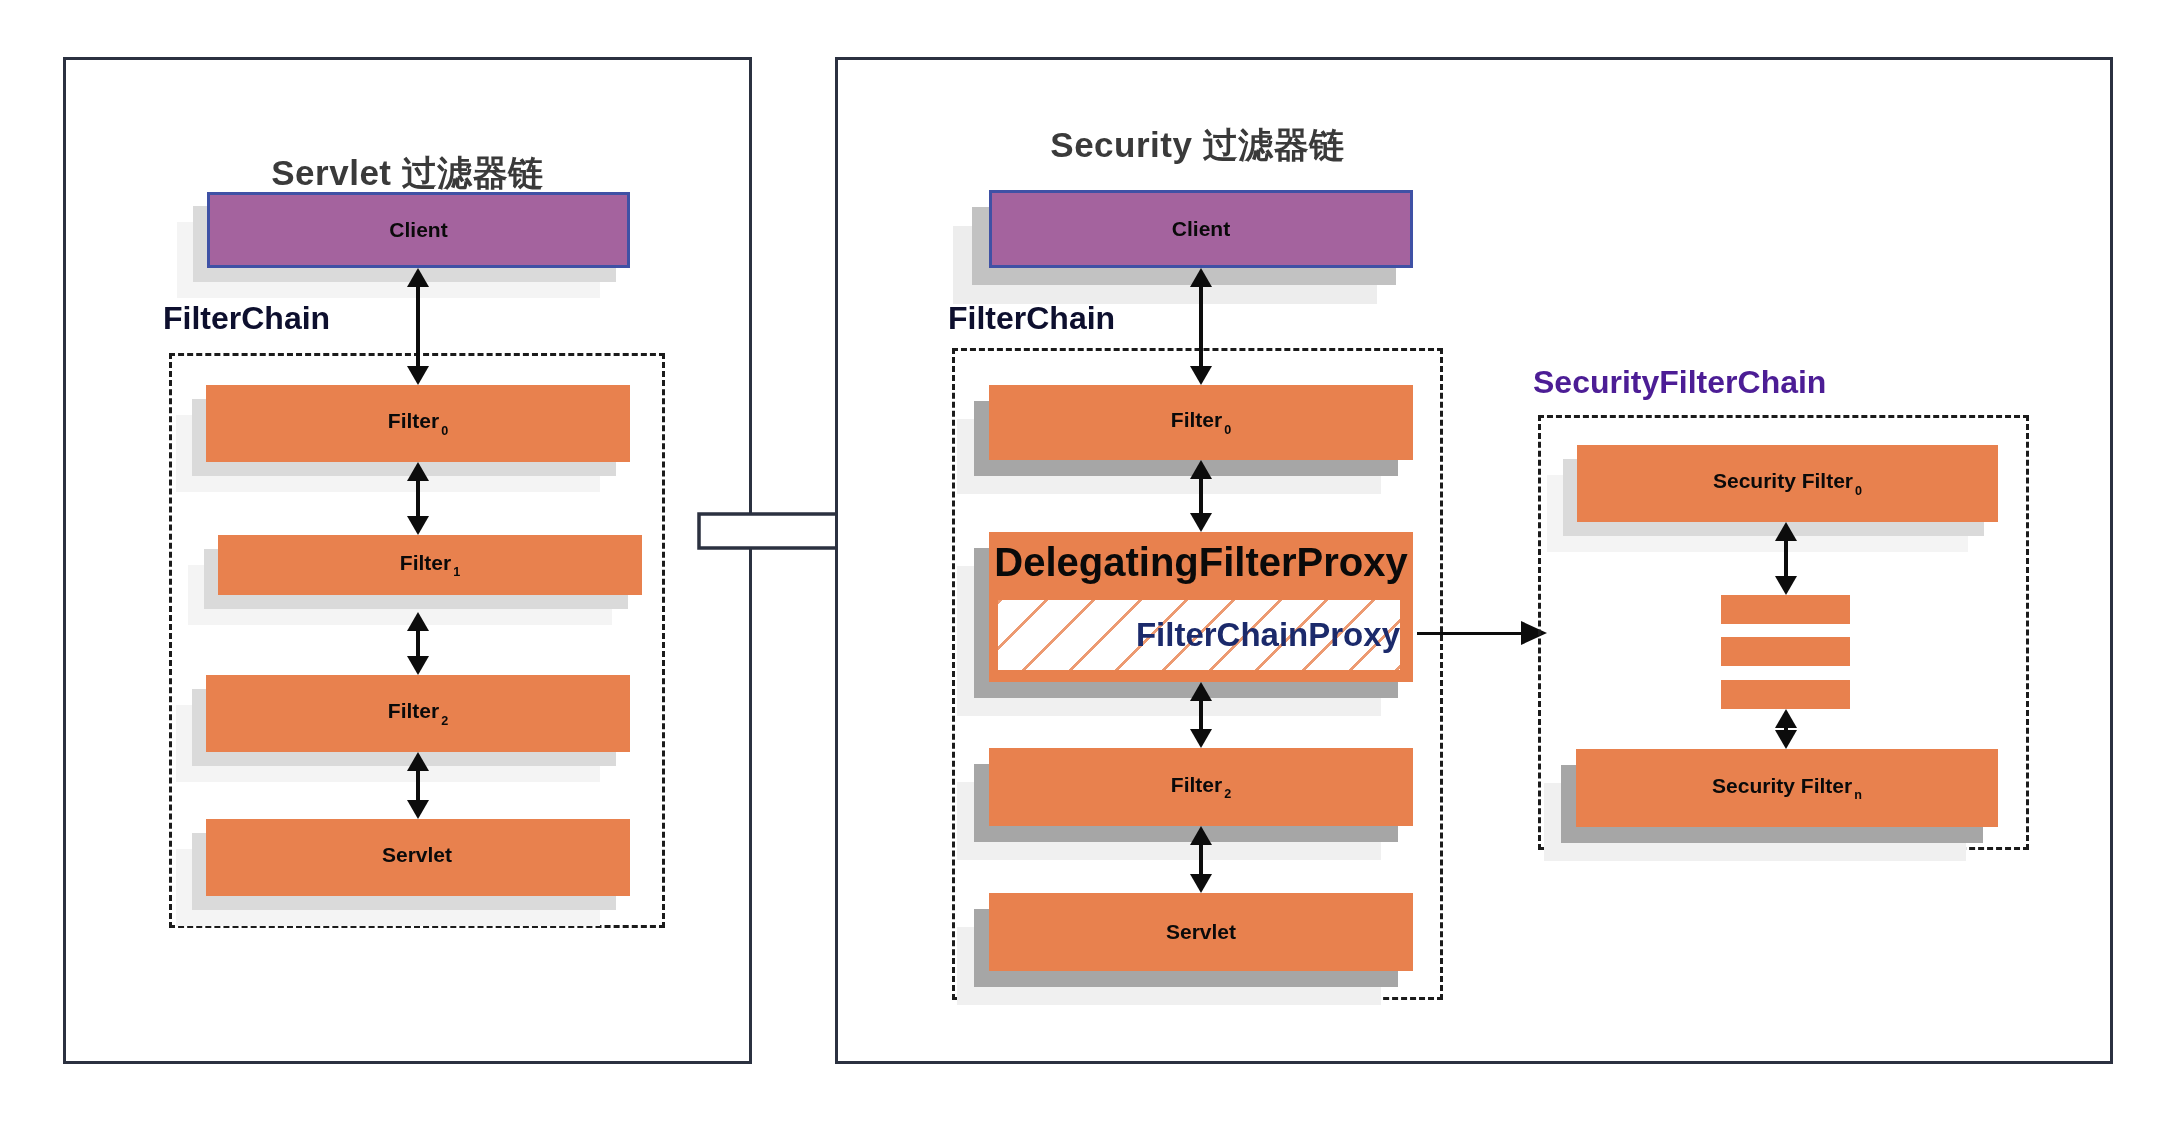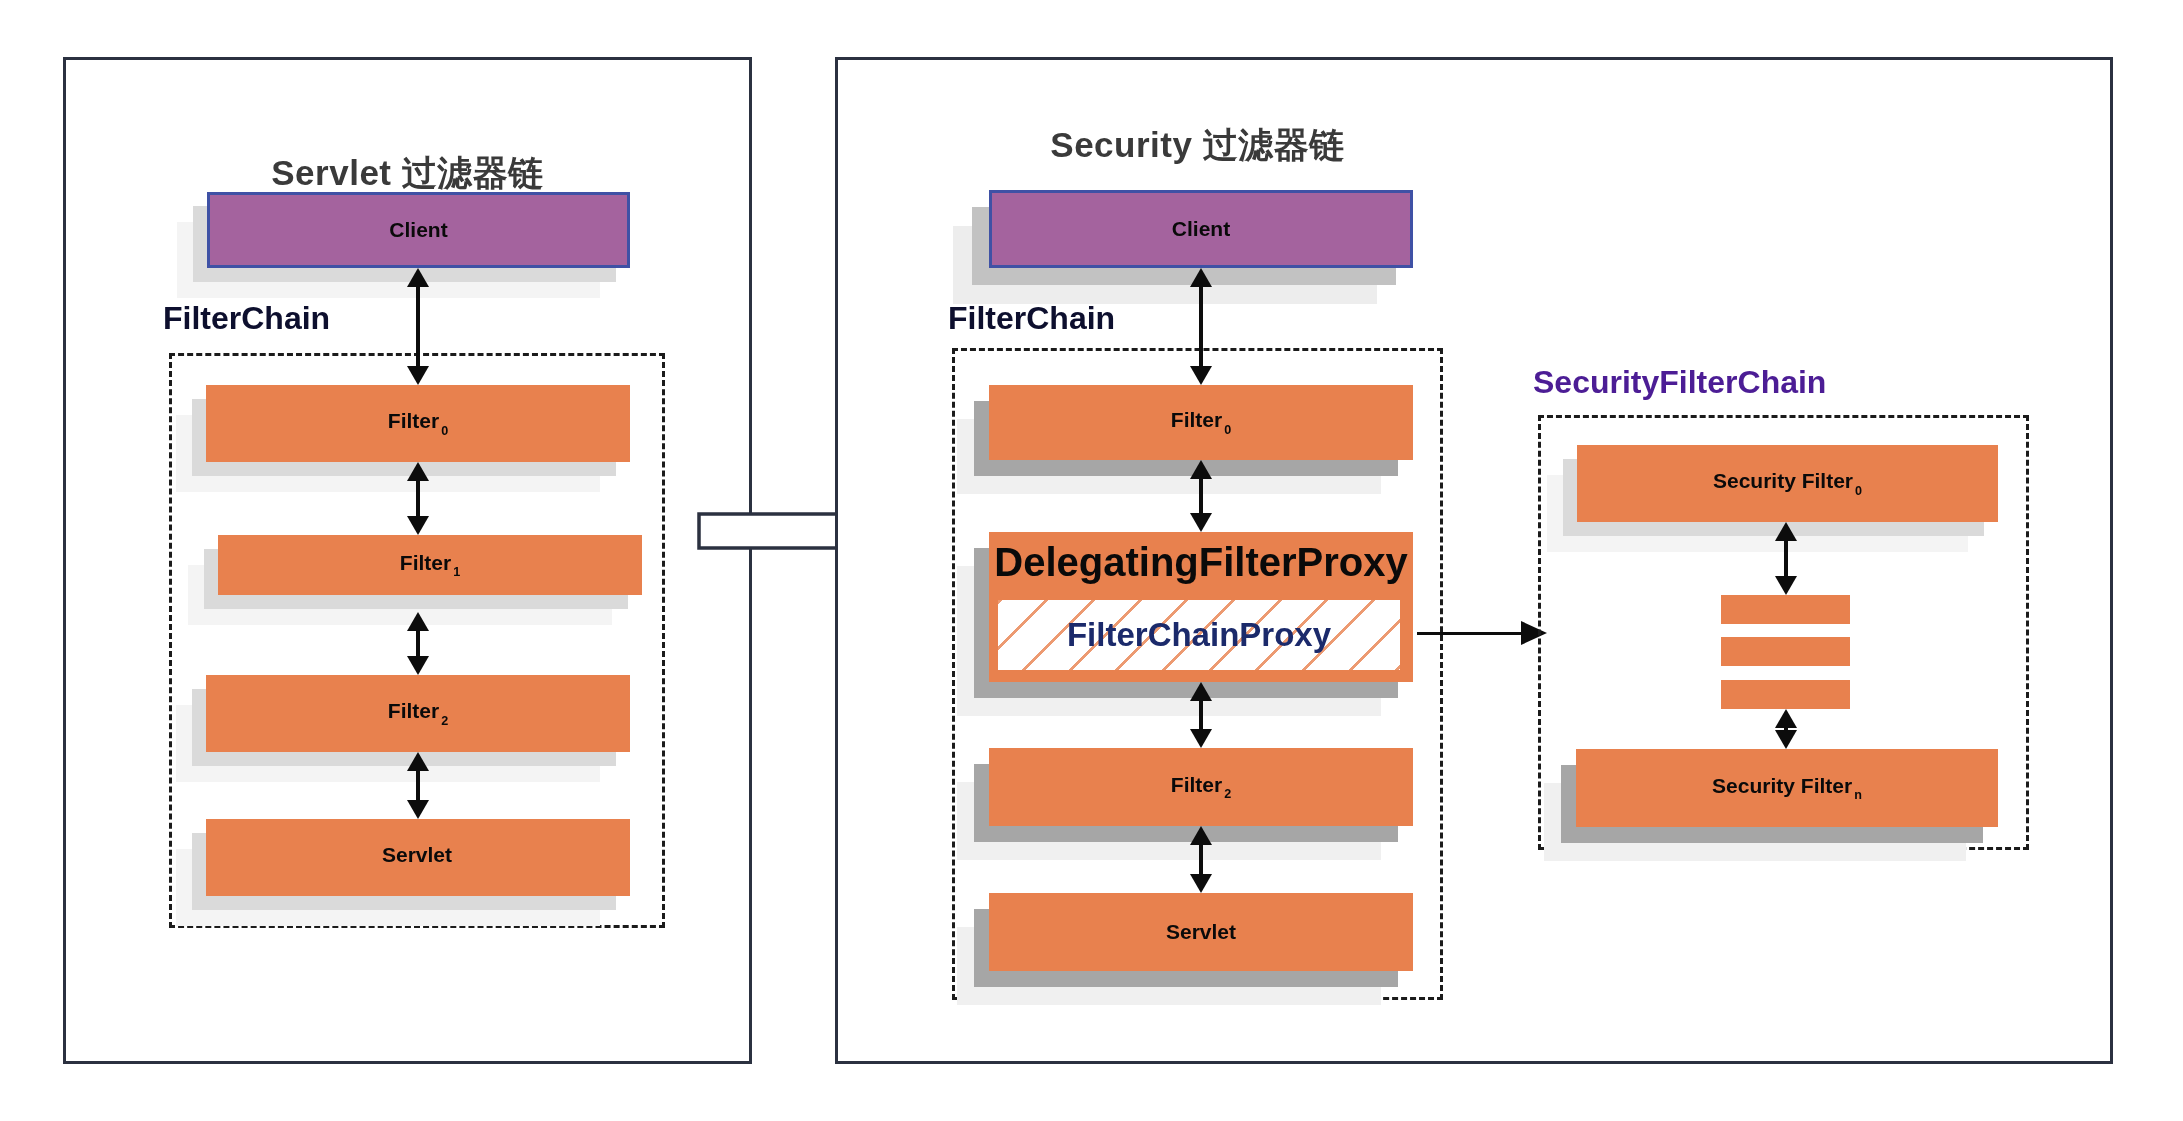--- a/index.html
+++ b/index.html
@@ -40,7 +40,7 @@
 
   .dfp-label { position:absolute; width:424px; text-align:center; font-weight:bold; font-size:40px; color:#0a0a0a; }
   .proxy {
-    position:absolute; display:flex; align-items:center; justify-content:center;
+    position:absolute; display:flex; align-items:center; justify-content:flex-end;
     font-weight:bold; font-size:33px; color:#1b2a6b;
     background-color:#ffffff;
     background-image:repeating-linear-gradient(135deg, rgba(232,129,78,0.8) 0px, rgba(232,129,78,0.8) 3px, transparent 3px, transparent 33px);

